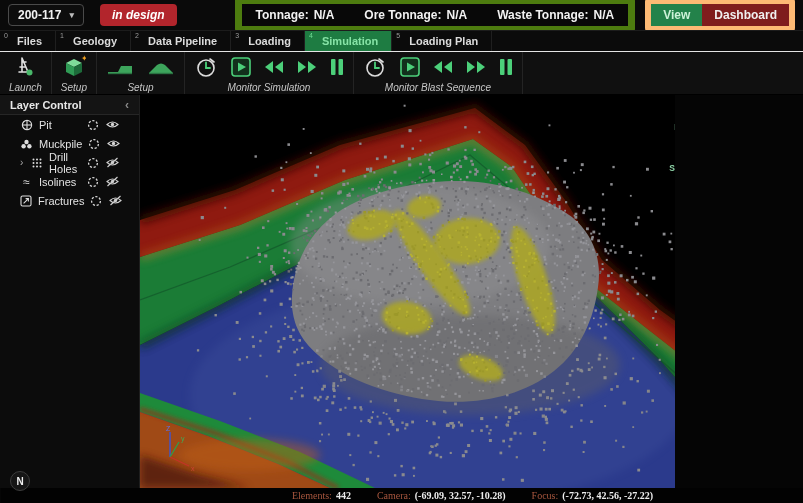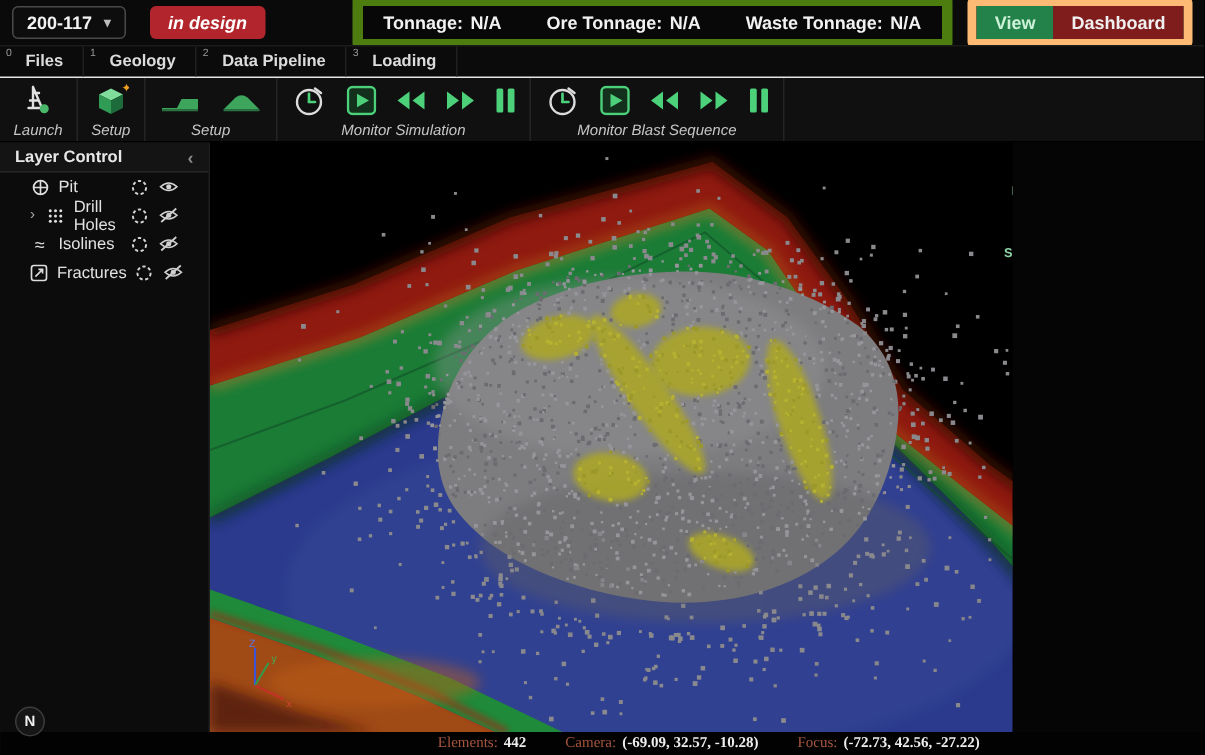--- a/index.html
+++ b/index.html
@@ -120,6 +120,10 @@
     <div class="tab">
       <span class="tab-num">3</span>
       <span>Loading</span>
+    </div>
+    <div class="tab active">
+      <span class="tab-num">4</span>
+      <span>Simulation</span>
     </div>
   </nav>
 

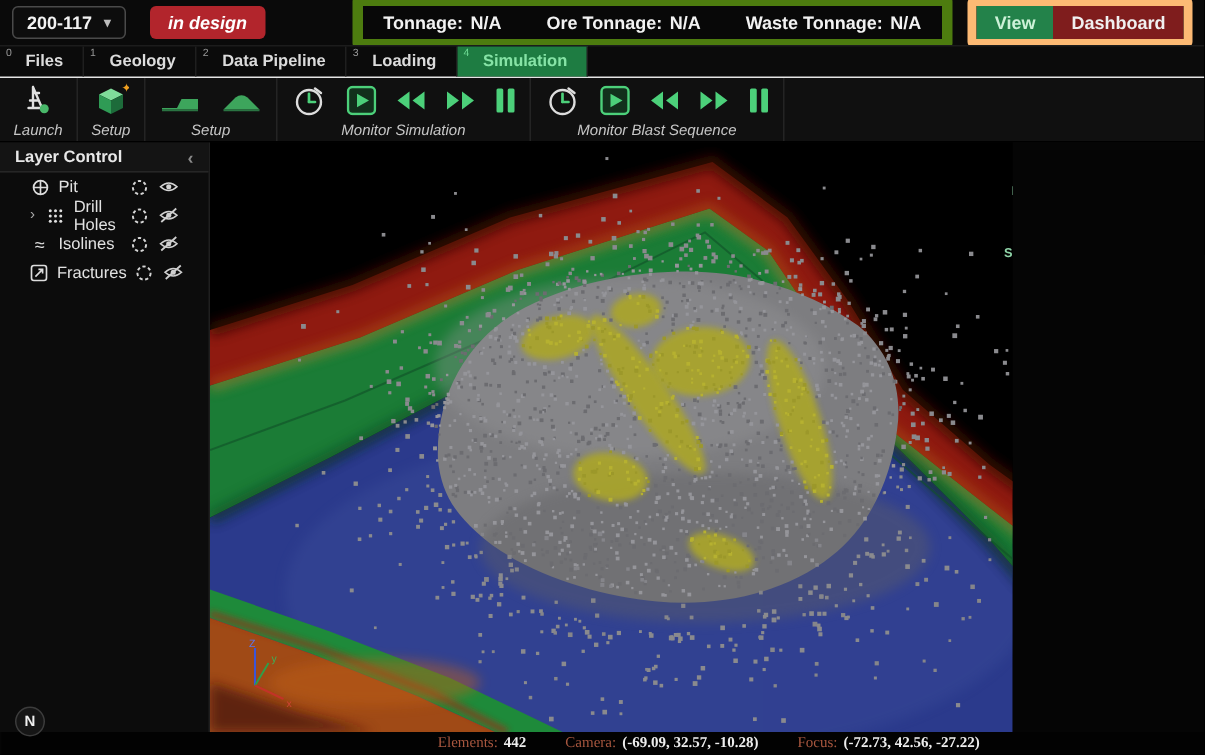--- a/index.html
+++ b/index.html
@@ -124,6 +124,10 @@
     <div class="tab active">
       <span class="tab-num">4</span>
       <span>Simulation</span>
+    </div>
+    <div class="tab">
+      <span class="tab-num">5</span>
+      <span>Loading Plan</span>
     </div>
   </nav>
 

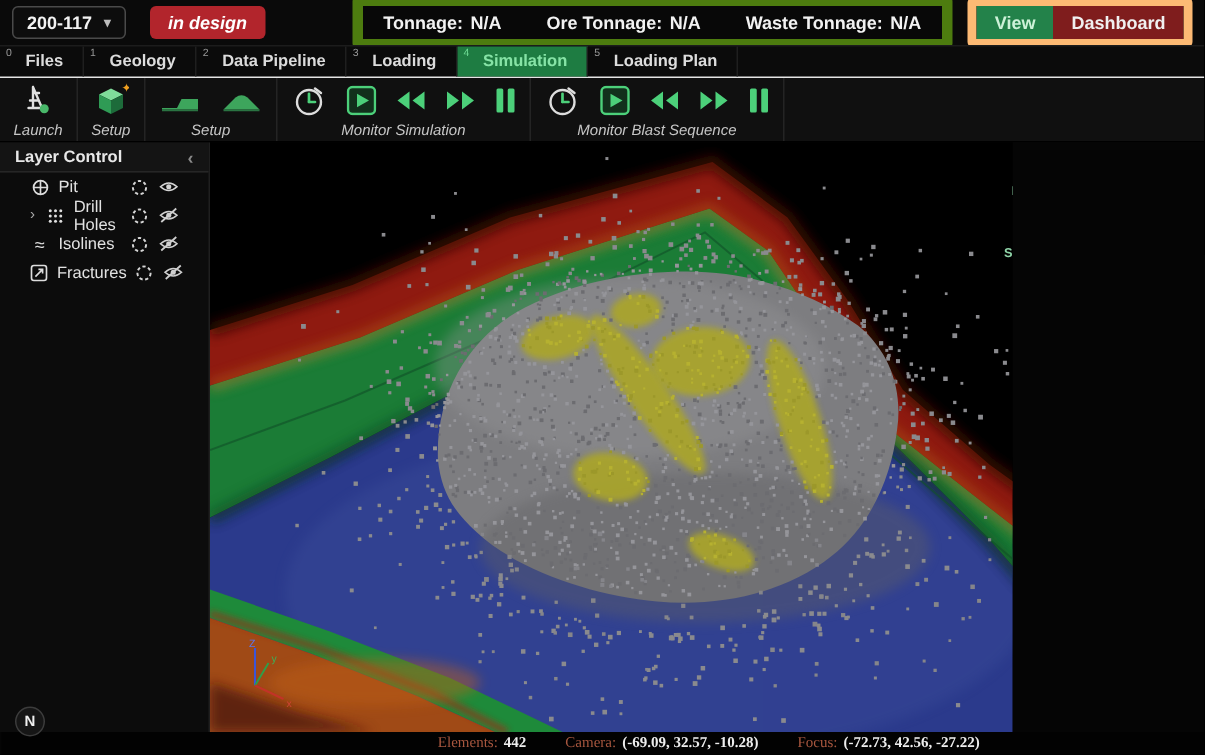--- a/index.html
+++ b/index.html
@@ -283,6 +283,25 @@
         </span>
       </div>
 
+      <div class="layer-row">
+        <span class="l-icon">
+          <svg width="13" height="12" viewBox="0 0 13 12">
+              <circle cx="6.5" cy="4" r="2.2" fill="#ddd"></circle>
+              <circle cx="3.6" cy="8.3" r="2.2" fill="#ddd"></circle>
+              <circle cx="9.4" cy="8.3" r="2.2" fill="#ddd"></circle>
+            </svg>
+        </span>
+        <span>Muckpile</span>
+        <span class="row-actions">
+          <svg width="12" height="12" viewBox="0 0 12 12">
+              <circle cx="6" cy="6" r="4.4" stroke="#d5d5d5" stroke-width="1.3" fill="none" stroke-dasharray="2.2 1.7"></circle>
+            </svg>
+          <svg width="13" height="11" viewBox="0 0 13 11">
+              <path d="M1 5.5 Q6.5 0.5 12 5.5 Q6.5 10.5 1 5.5 Z" stroke="#d5d5d5" stroke-width="1.1" fill="none"></path>
+              <circle cx="6.5" cy="5.5" r="1.7" fill="#d5d5d5"></circle>
+            </svg>
+        </span>
+      </div>
 
       <div class="layer-row">
         <span class="expander">›</span>

